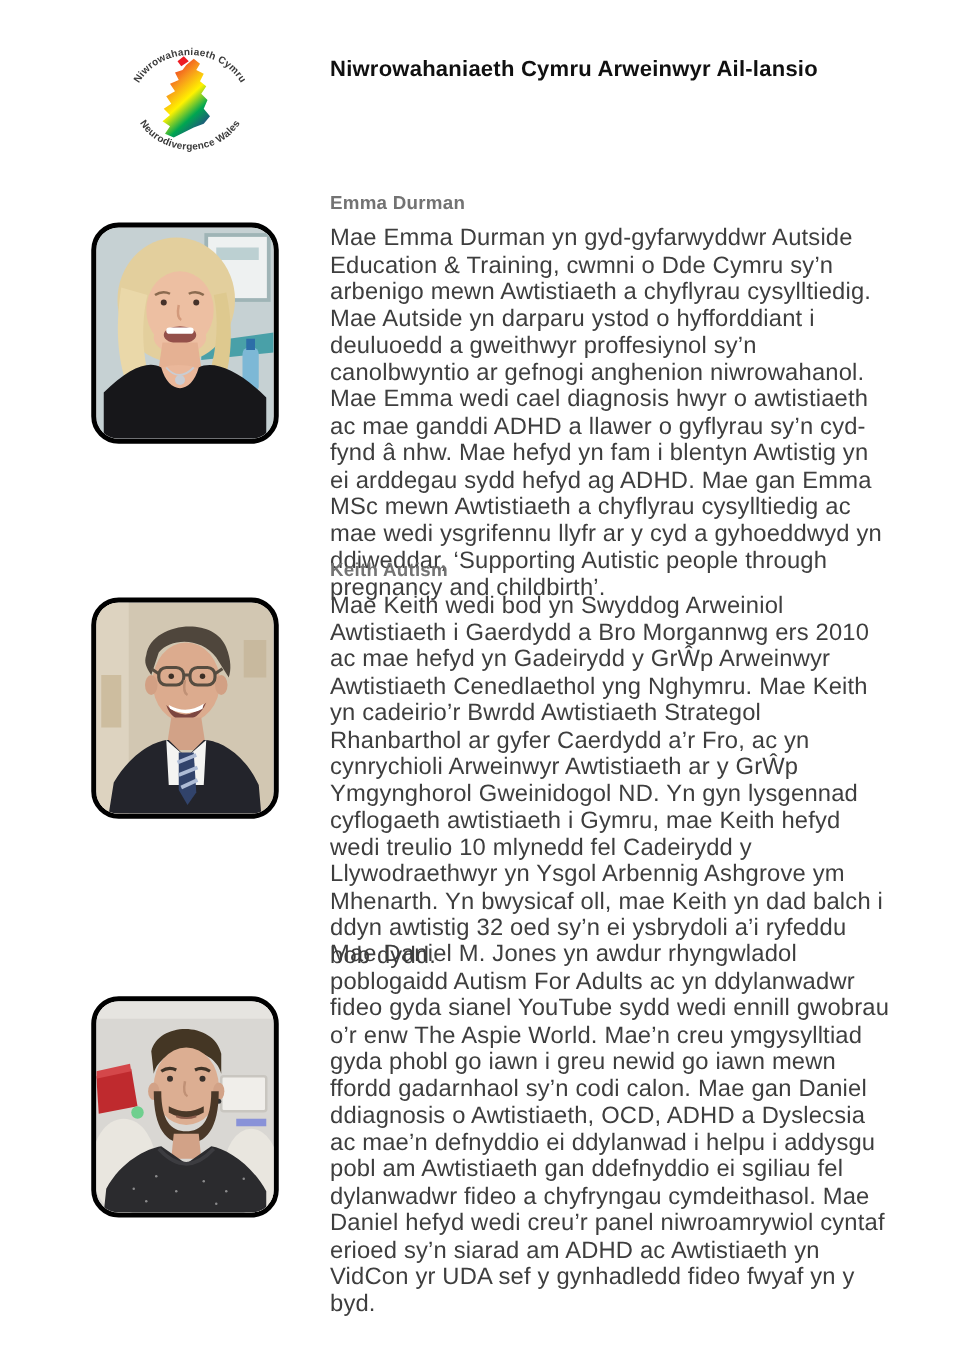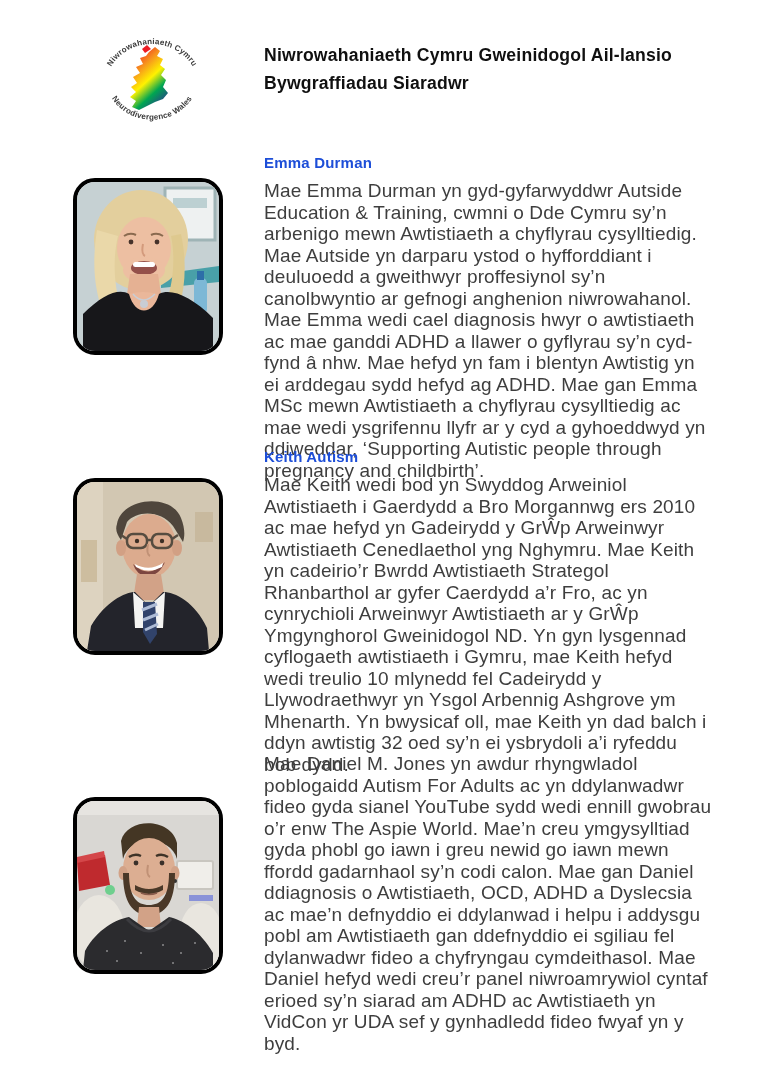--- a/index.html
+++ b/index.html
@@ -106,7 +106,7 @@
   </div>
 
   <div class="title-block">
-    <div>Niwrowahaniaeth Cymru Gweinidogol Ail-lansio</div>
+    <div>Niwrowahaniaeth Cymru Arweinwyr Ail-lansio</div>
     <div>Bywgraffiadau Siaradwr</div>
   </div>
 

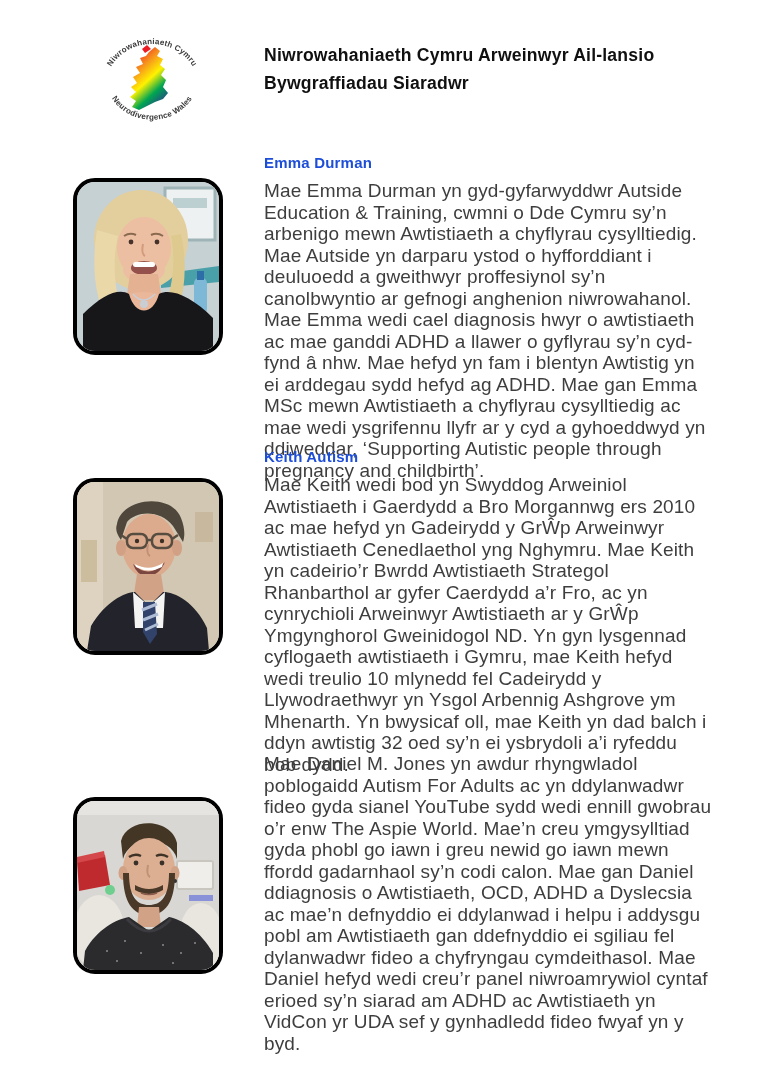--- a/index.html
+++ b/index.html
@@ -107,7 +107,6 @@
 
   <div class="title-block">
     <div>Niwrowahaniaeth Cymru Arweinwyr Ail-lansio</div>
-    <div>Bywgraffiadau Siaradwr</div>
   </div>
 
   <div class="photo photo-emma">

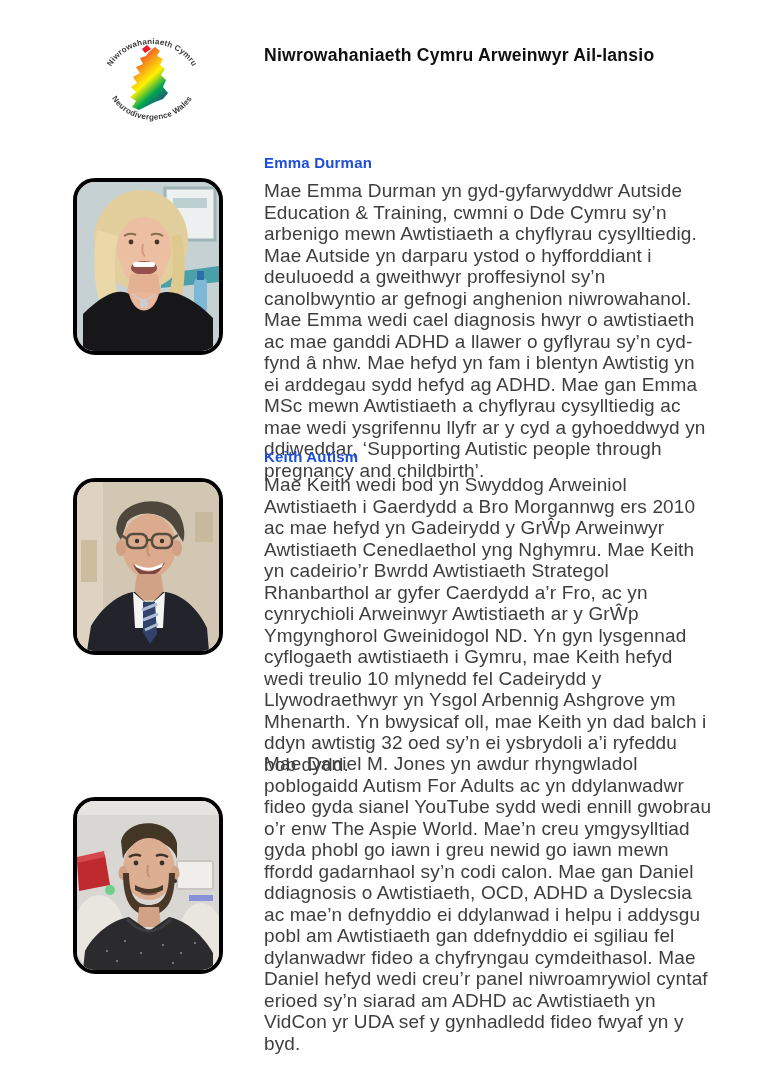--- a/index.html
+++ b/index.html
@@ -64,7 +64,7 @@
     font-size: 15px;
     line-height: 22px;
     font-weight: bold;
-    color: #1d4ed8;
+    color: #737373;
     letter-spacing: 0.2px;
   }
   .speaker-bio {

